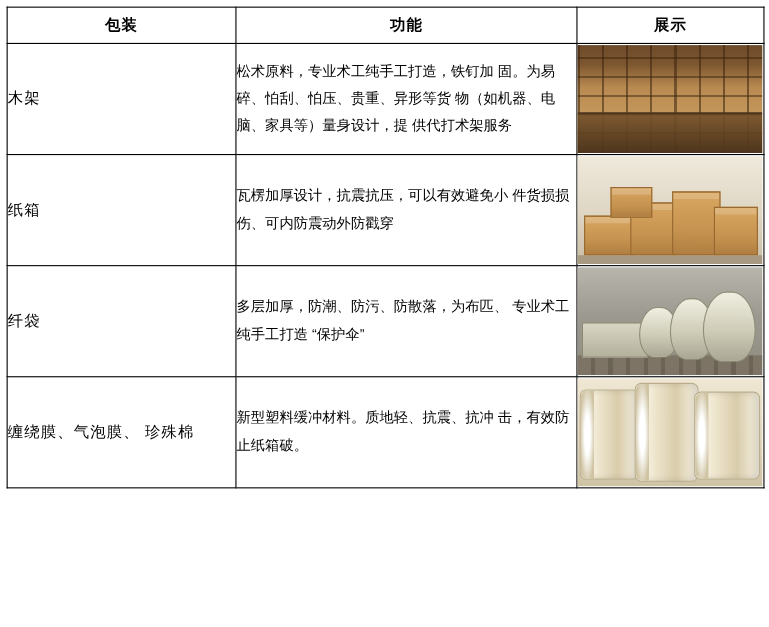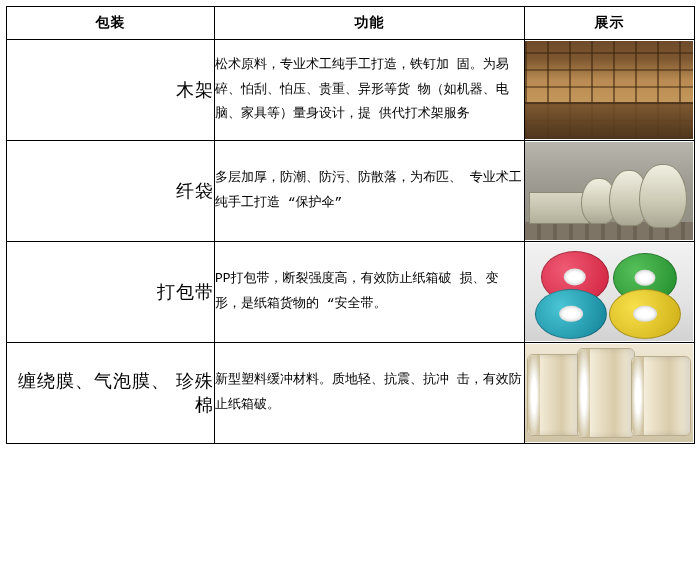--- a/index.html
+++ b/index.html
@@ -53,7 +53,6 @@
     line-height: 1.9;
     padding: 8px 12px 8px 10px;
     text-align: left;
-    font-family: Liberation Mono, monospace;
   }
   td.cell-show {
     padding: 0;

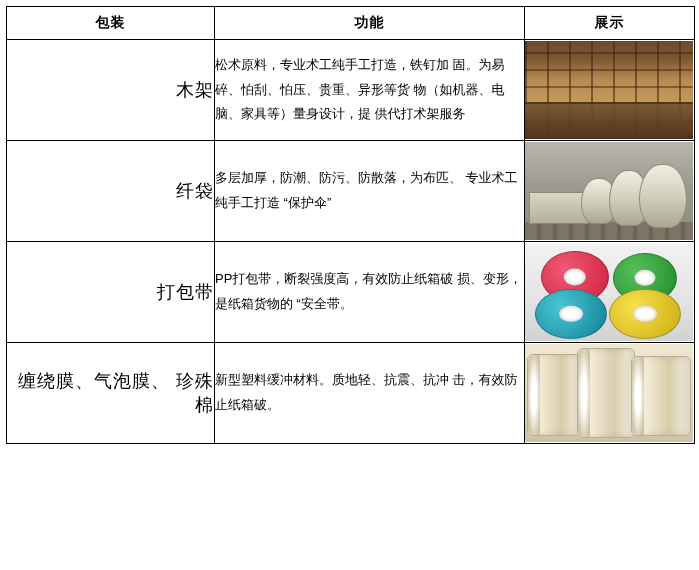--- a/index.html
+++ b/index.html
@@ -43,8 +43,8 @@
     letter-spacing: 1px;
   }
   td.cell-name {
-    text-align: right;
-    font-size: 18px;
+    text-align: left;
+    font-size: 14px;
     letter-spacing: 1px;
     padding: 4px 6px;
   }

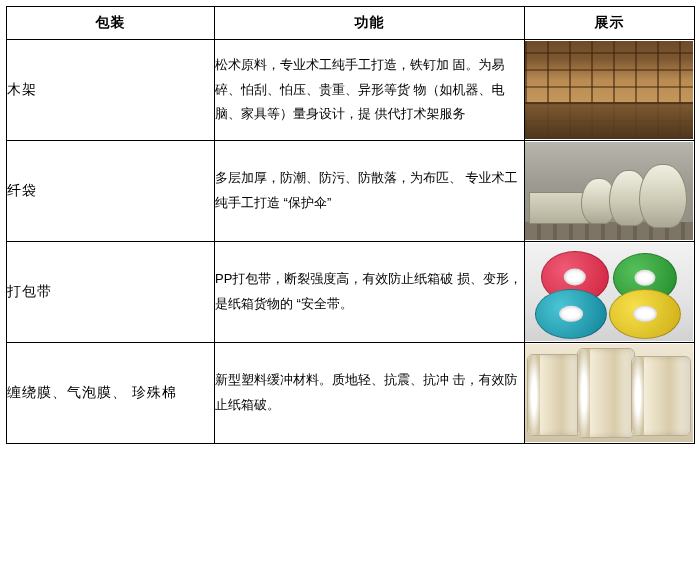--- a/index.html
+++ b/index.html
@@ -209,6 +209,20 @@
         </td>
       </tr>
 
+      <tr class="row-2">
+        <td class="cell-name">纸箱</td>
+        <td class="cell-func">瓦楞加厚设计，抗震抗压，可以有效避免小 件货损损伤、可内防震动外防戳穿</td>
+        <td class="cell-show">
+          <div class="photo ph-carton">
+            <div class="ground"></div>
+            <div class="box b1"></div>
+            <div class="box b2"></div>
+            <div class="box b3"></div>
+            <div class="box b4"></div>
+            <div class="box b5"></div>
+          </div>
+        </td>
+      </tr>
 
       <tr class="row-3">
         <td class="cell-name">纤袋</td>

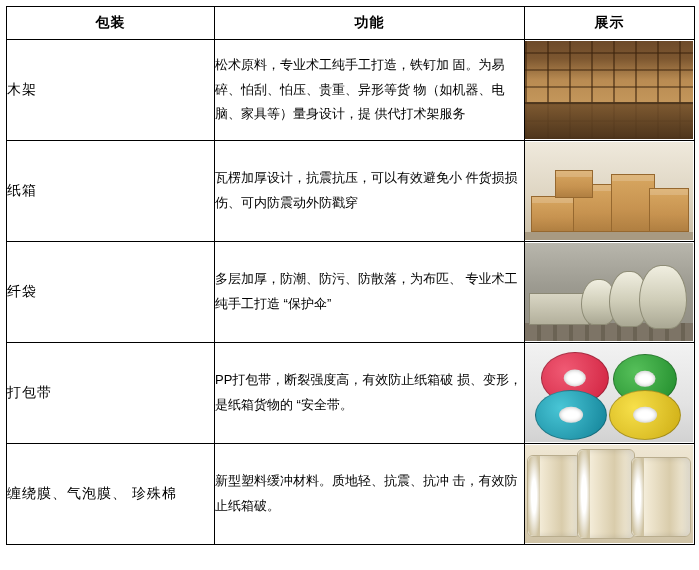--- a/index.html
+++ b/index.html
@@ -238,18 +238,6 @@
         </td>
       </tr>
 
-      <tr class="row-4">
-        <td class="cell-name">打包带</td>
-        <td class="cell-func">PP打包带，断裂强度高，有效防止纸箱破 损、变形，是纸箱货物的 “安全带。</td>
-        <td class="cell-show">
-          <div class="photo ph-strap">
-            <div class="reel r-red"></div>
-            <div class="reel r-green"></div>
-            <div class="reel r-blue"></div>
-            <div class="reel r-yellow"></div>
-          </div>
-        </td>
-      </tr>
 
       <tr class="row-5">
         <td class="cell-name">缠绕膜、气泡膜、 珍殊棉</td>

